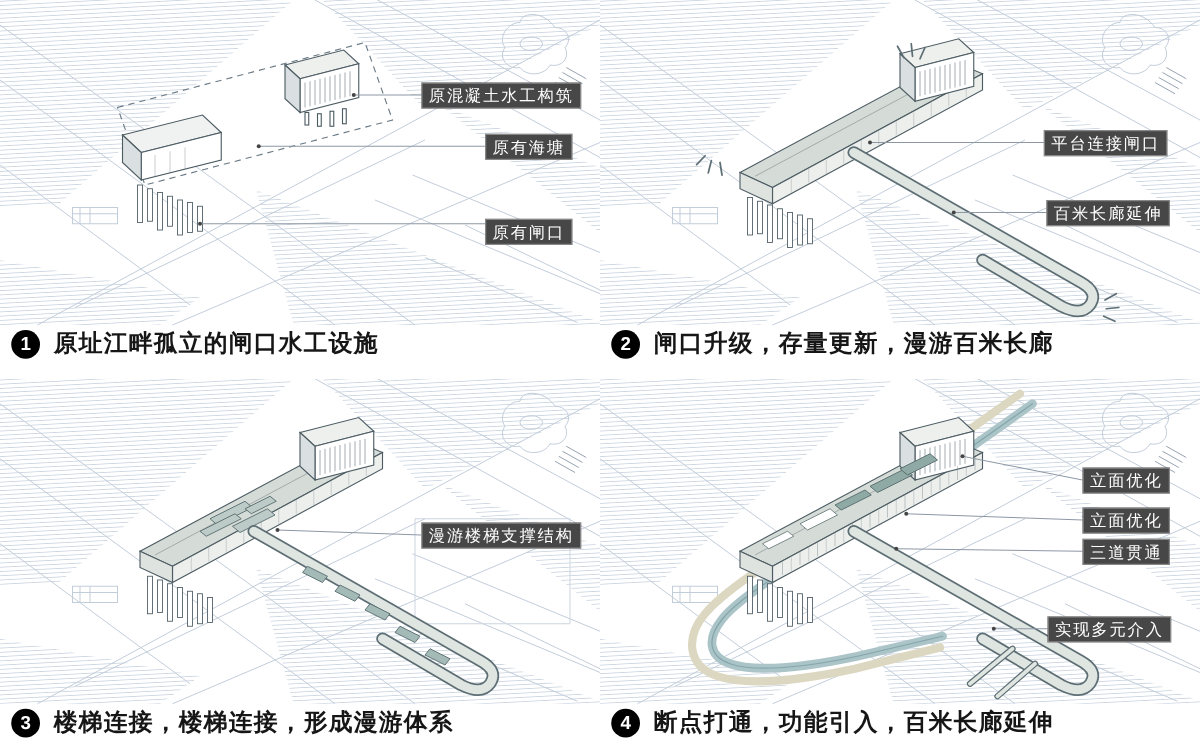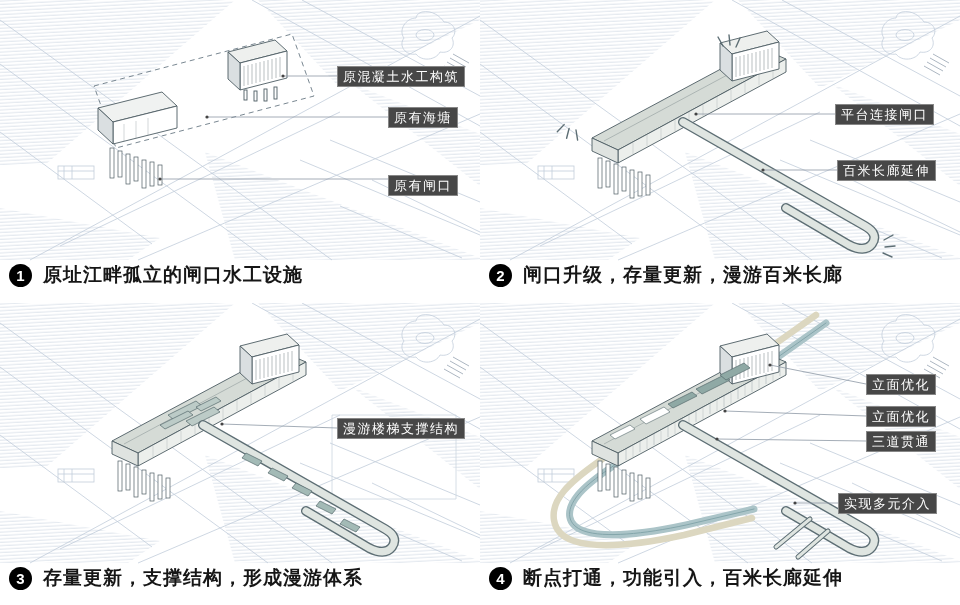--- a/index.html
+++ b/index.html
@@ -172,7 +172,7 @@
     <div class="chip" style="left:337px;top:115px">漫游楼梯支撑结构</div>
     <div class="caption">
       <span class="num">3</span>
-      <span class="cap-text">存量更新，支撑结构，形成漫游体系</span>
+      <span class="cap-text">楼梯连接，楼梯连接，形成漫游体系</span>
     </div>
   </div>
 

